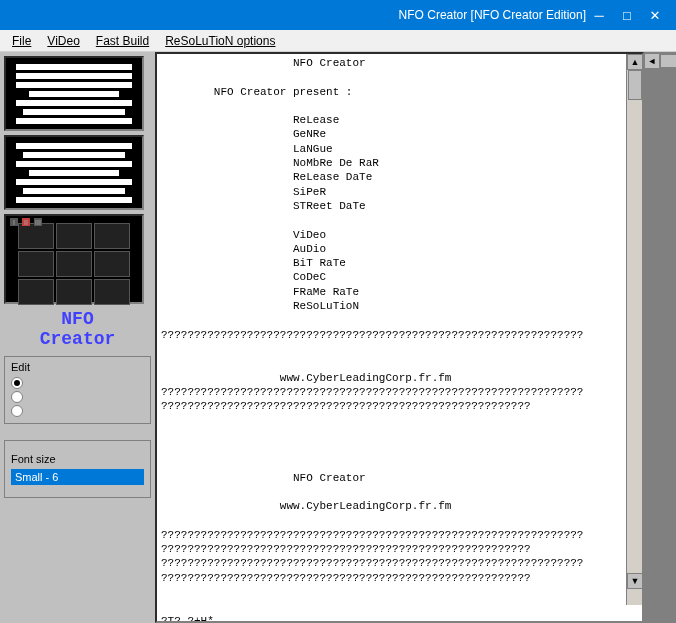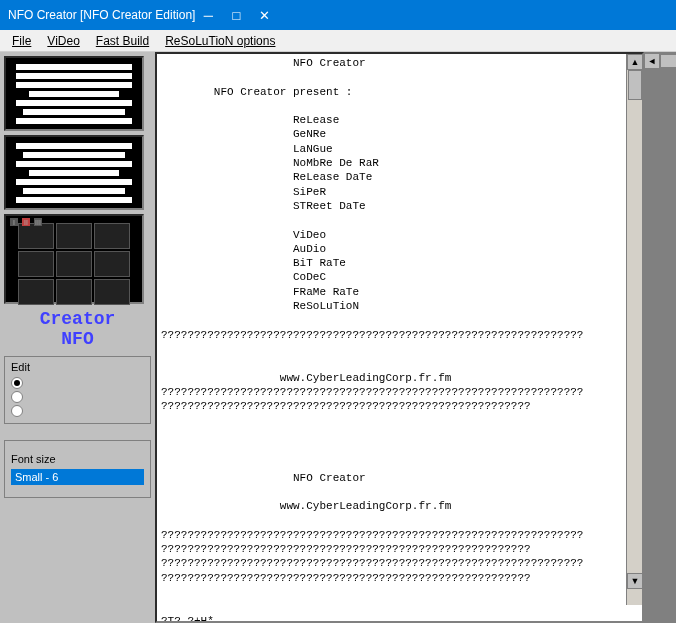--- a/index.html
+++ b/index.html
@@ -19,7 +19,7 @@
       height: 30px;
       display: flex;
       align-items: center;
-      justify-content: flex-start;
+      justify-content: flex-end;
       padding: 0 8px;
       user-select: none;
     }

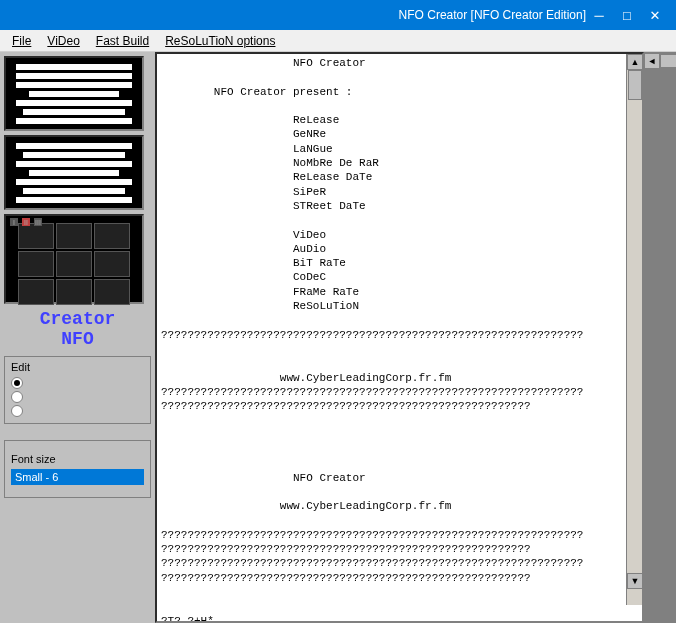--- a/index.html
+++ b/index.html
@@ -399,8 +399,8 @@
     </div>
 
     <div id="branding">
+      <div id="brand-nfo">NFO</div>
       <div id="brand-creator">Creator</div>
-      <div id="brand-nfo">NFO</div>
     </div>
 
     <div id="font-section">

